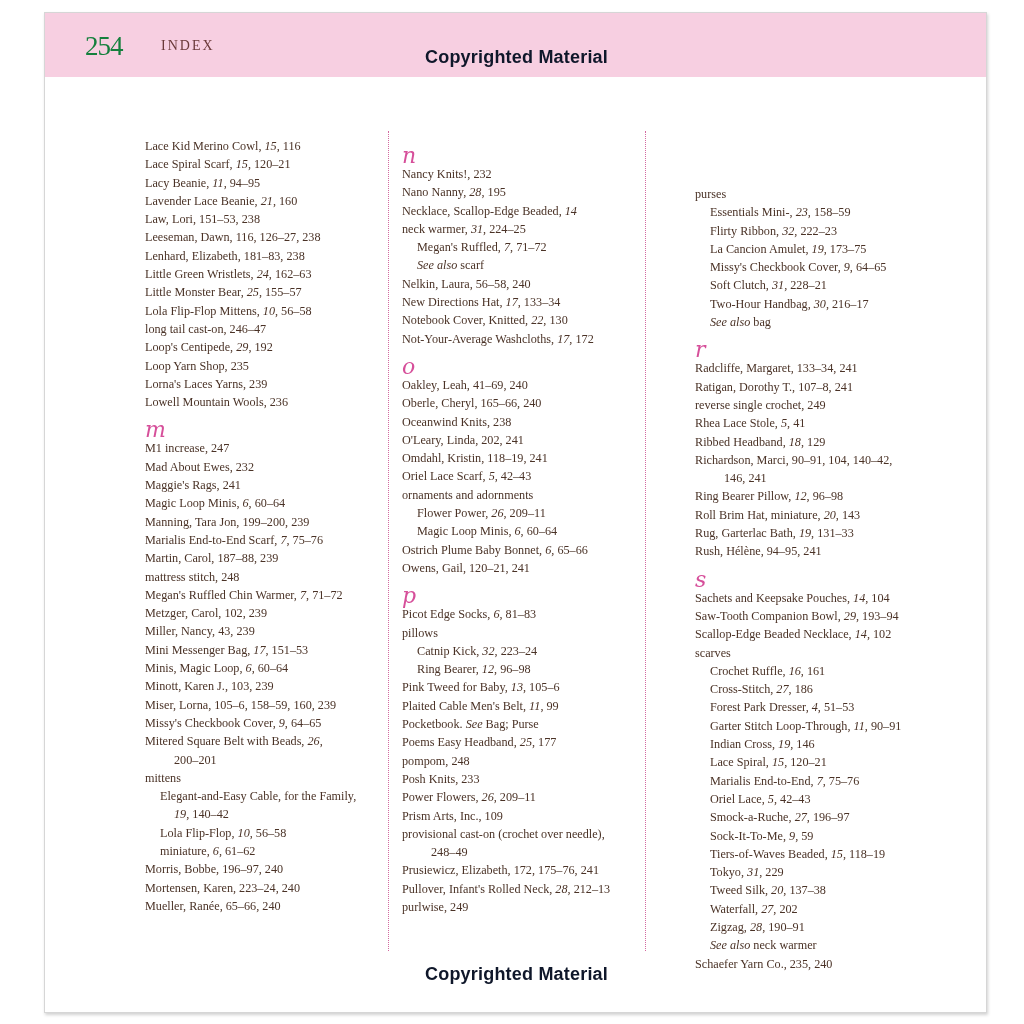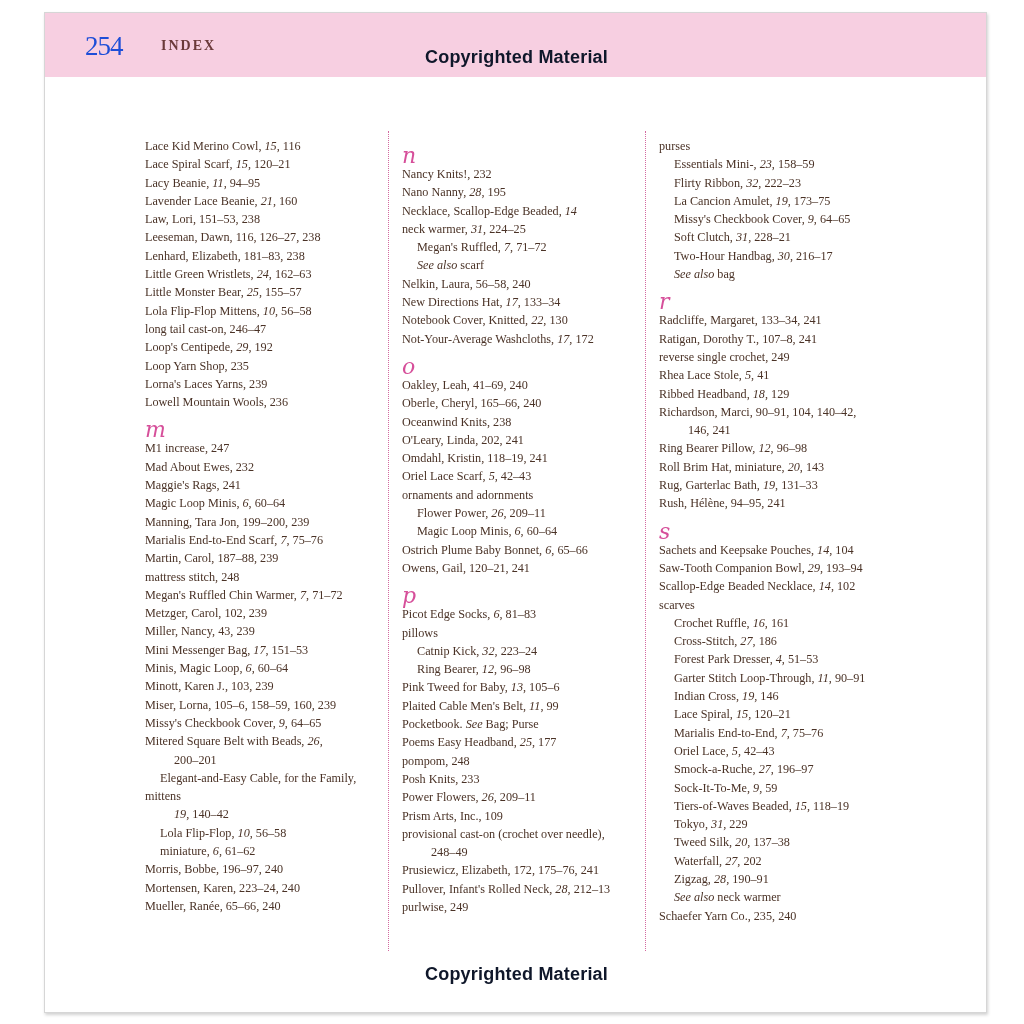--- a/index.html
+++ b/index.html
@@ -8,7 +8,7 @@
   .page { position:absolute; left:44px; top:12px; width:941px; height:999px;
           background:#fff; border:1px solid #d6d6d6; box-shadow:1px 2px 3px rgba(0,0,0,0.18); }
   .band { position:absolute; left:0; top:0; width:100%; height:64px; background:#f7cfe1; }
-  .pagenum { position:absolute; left:40px; top:18px; font-size:27px; color:#1d4ed8; letter-spacing:-1px; }
+  .pagenum { position:absolute; left:40px; top:18px; font-size:27px; color:#15803d; letter-spacing:-1px; }
   .section { position:absolute; left:116px; top:25px; font-size:14px; font-weight:bold; letter-spacing:2px; color:#6b3a3a; }
   .watermark { position:absolute; font-family:"Liberation Sans","DejaVu Sans",sans-serif;
                font-weight:bold; font-size:18px; color:#0f172a; letter-spacing:0.2px; }

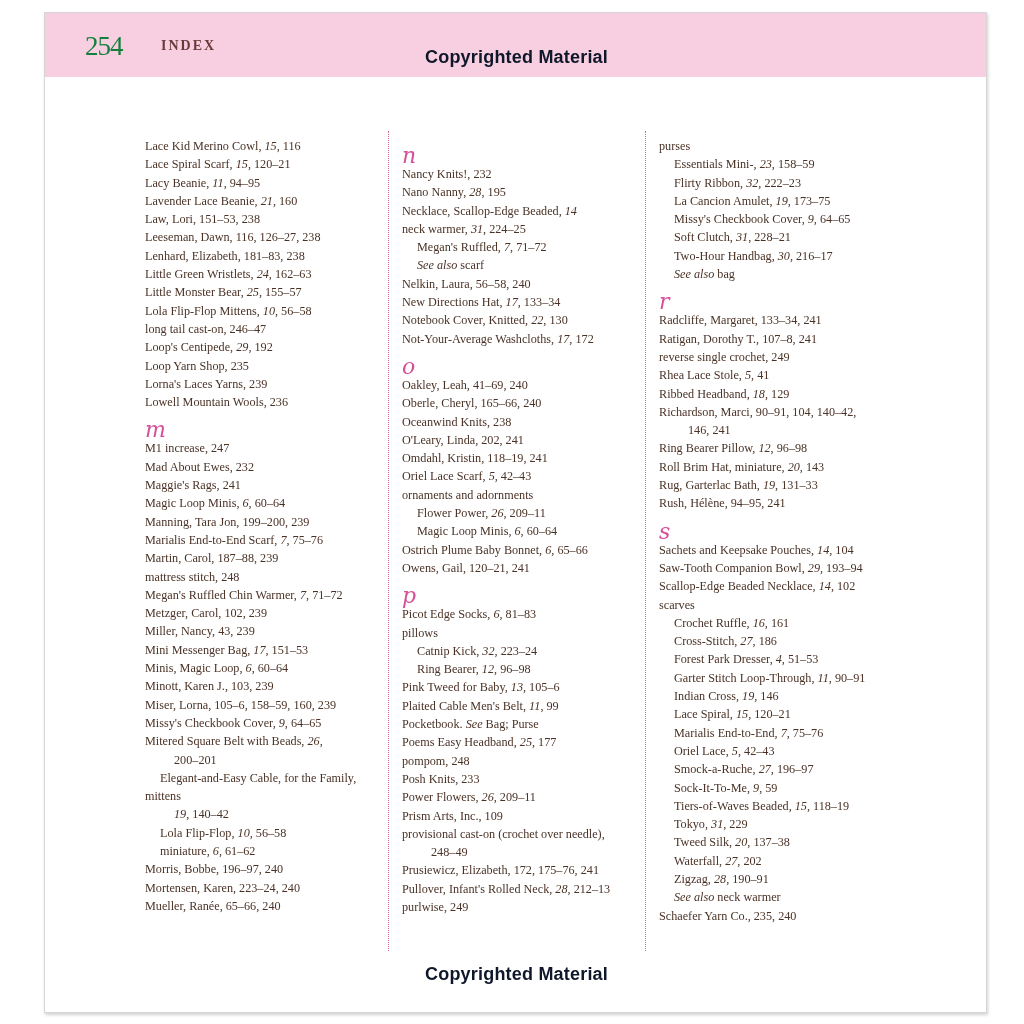--- a/index.html
+++ b/index.html
@@ -9,7 +9,7 @@
           background:#fff; border:1px solid #d6d6d6; box-shadow:1px 2px 3px rgba(0,0,0,0.18); }
   .band { position:absolute; left:0; top:0; width:100%; height:64px; background:#f7cfe1; }
   .pagenum { position:absolute; left:40px; top:18px; font-size:27px; color:#15803d; letter-spacing:-1px; }
-  .section { position:absolute; left:116px; top:25px; font-size:14px; font-weight:bold; letter-spacing:2px; color:#6b3a3a; }
+  .section { position:absolute; left:116px; top:25px; font-size:14px; font-weight:normal; letter-spacing:2px; color:#6b3a3a; }
   .watermark { position:absolute; font-family:"Liberation Sans","DejaVu Sans",sans-serif;
                font-weight:bold; font-size:18px; color:#0f172a; letter-spacing:0.2px; }
   .wm-top { left:380px; top:34px; }

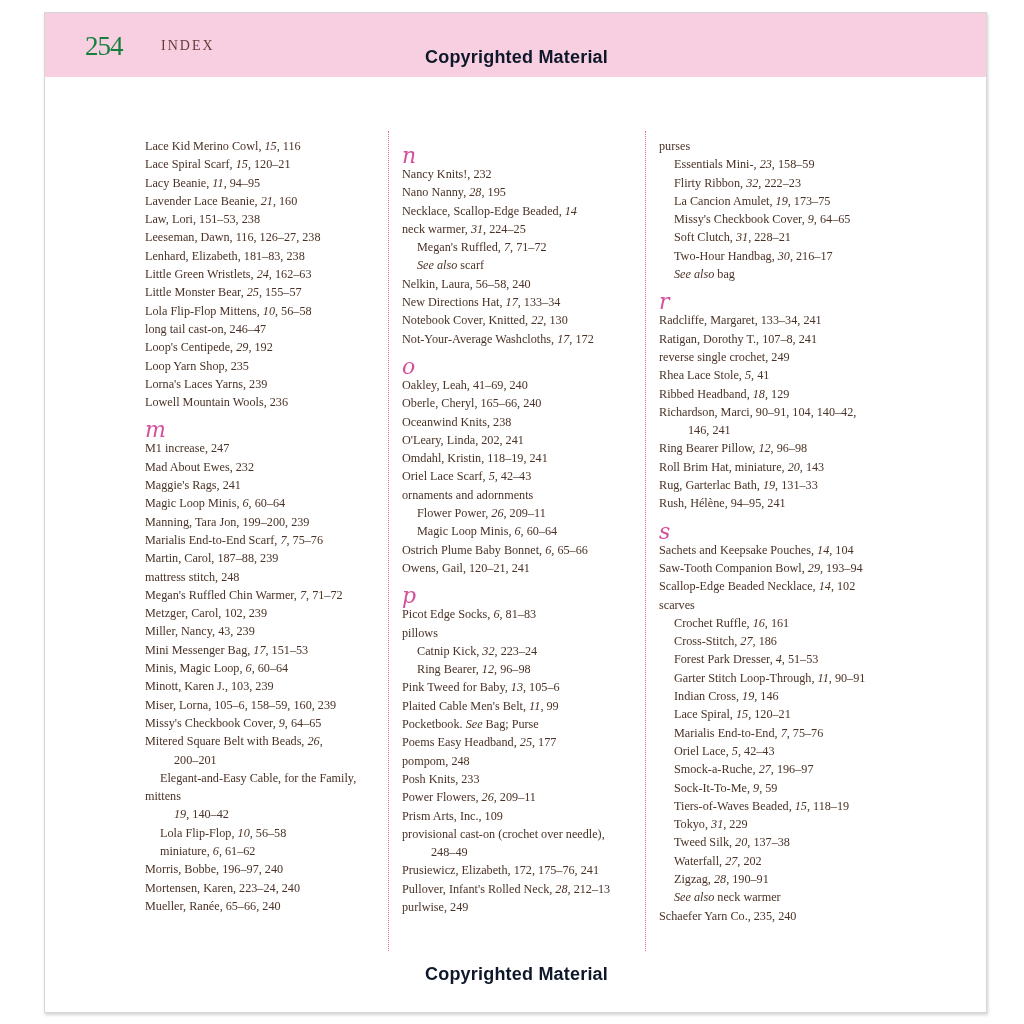--- a/index.html
+++ b/index.html
@@ -17,7 +17,7 @@
   .col { position:absolute; top:124px; font-size:12.2px; line-height:18.3px; color:#4a3226; }
   .col1 { left:100px; width:236px; }
   .col2 { left:357px; width:236px; }
-  .col3 { left:614px; width:240px; }
+  .col3 { left:650px; width:240px;margin-top:48px; }
   .divider { position:absolute; top:118px; height:820px; border-left:1.5px dotted #d36aa0; }
   .div1 { left:343px; }
   .div2 { left:600px; }

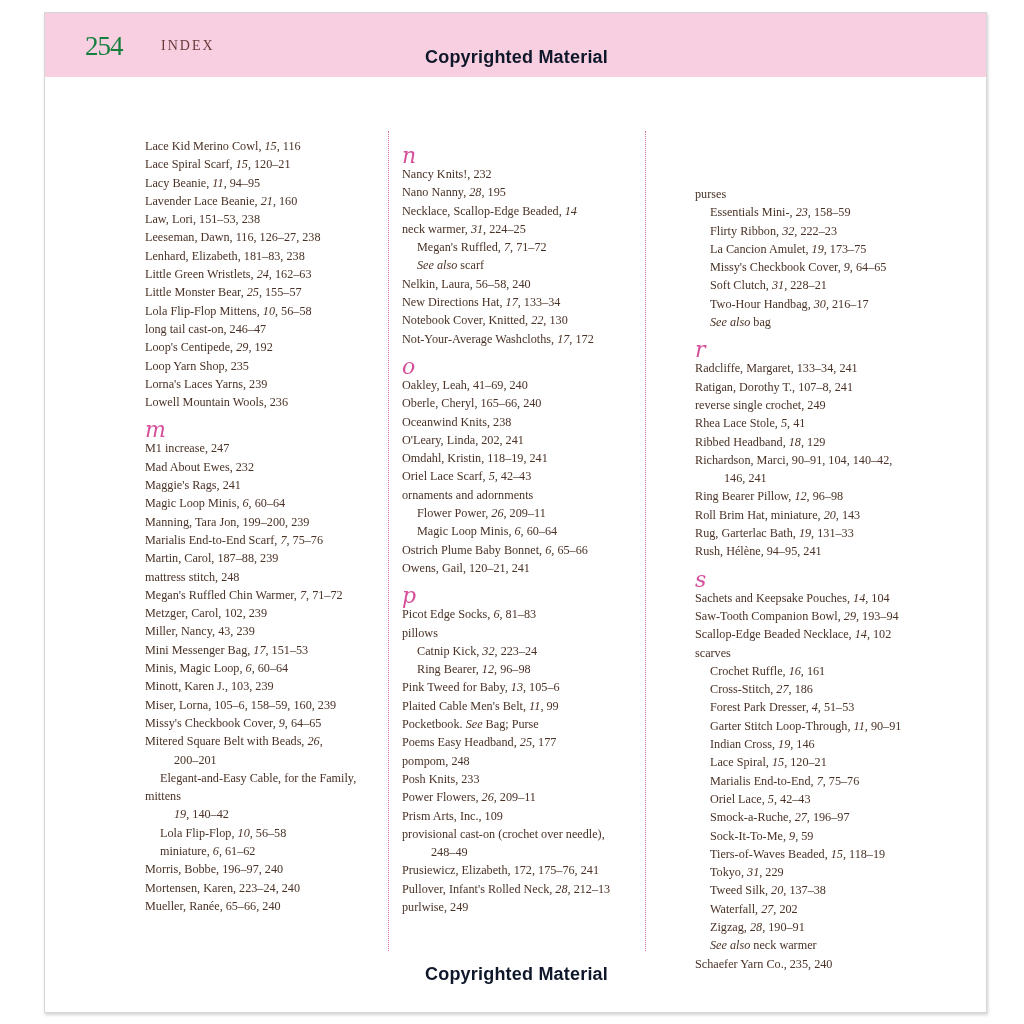--- a/index.html
+++ b/index.html
@@ -76,8 +76,8 @@
       <div class="entry"><span>Missy's Checkbook Cover, </span><i>9</i><span>, 64–65</span></div>
       <div class="entry"><span>Mitered Square Belt with Beads, </span><i>26</i><span>,</span></div>
       <div class="entry wrap"><span>200–201</span></div>
+      <div class="entry"><span>mittens</span></div>
       <div class="entry sub"><span>Elegant-and-Easy Cable, for the Family,</span></div>
-      <div class="entry"><span>mittens</span></div>
       <div class="entry wrap"><span></span><i>19</i><span>, 140–42</span></div>
       <div class="entry sub"><span>Lola Flip-Flop, </span><i>10</i><span>, 56–58</span></div>
       <div class="entry sub"><span>miniature, </span><i>6</i><span>, 61–62</span></div>

